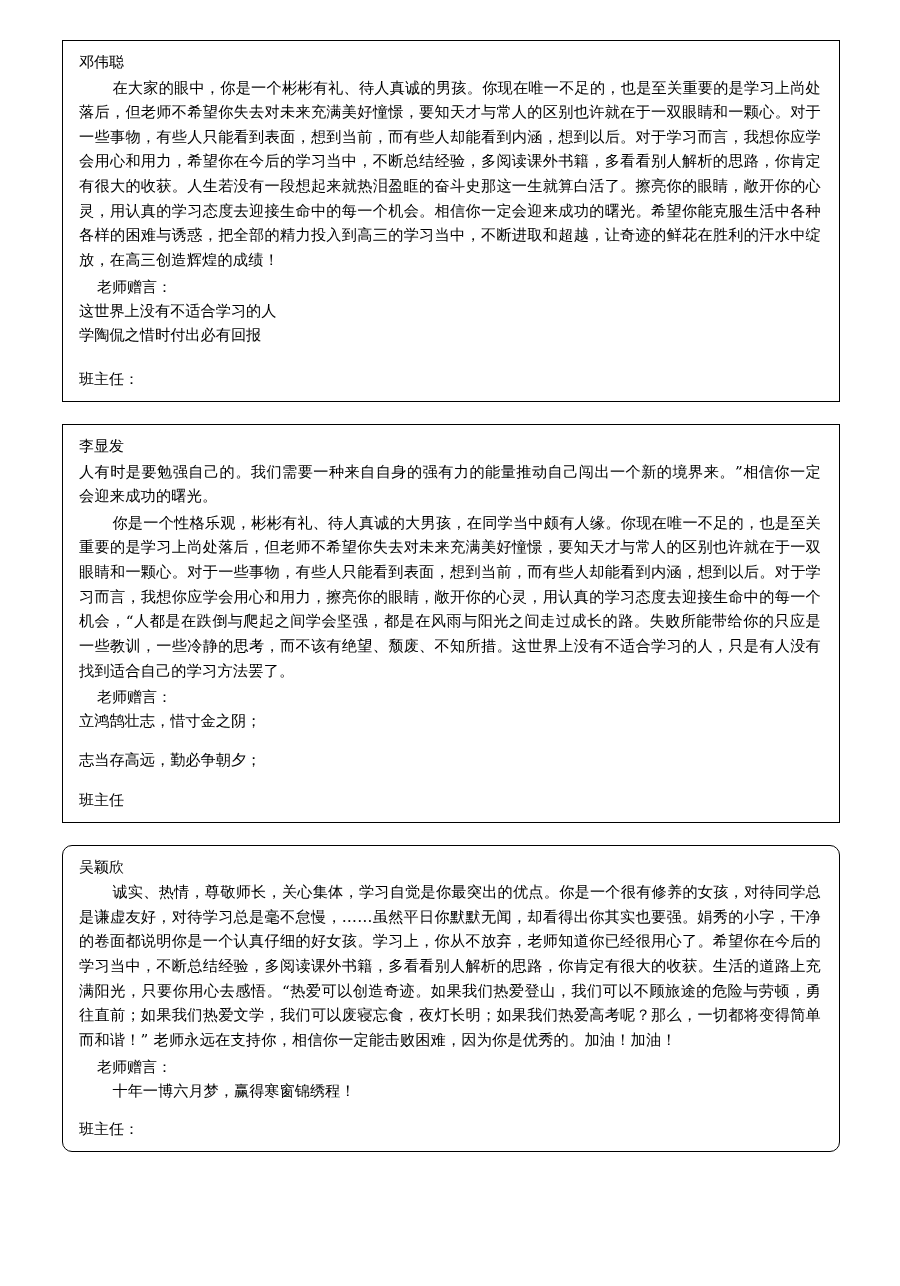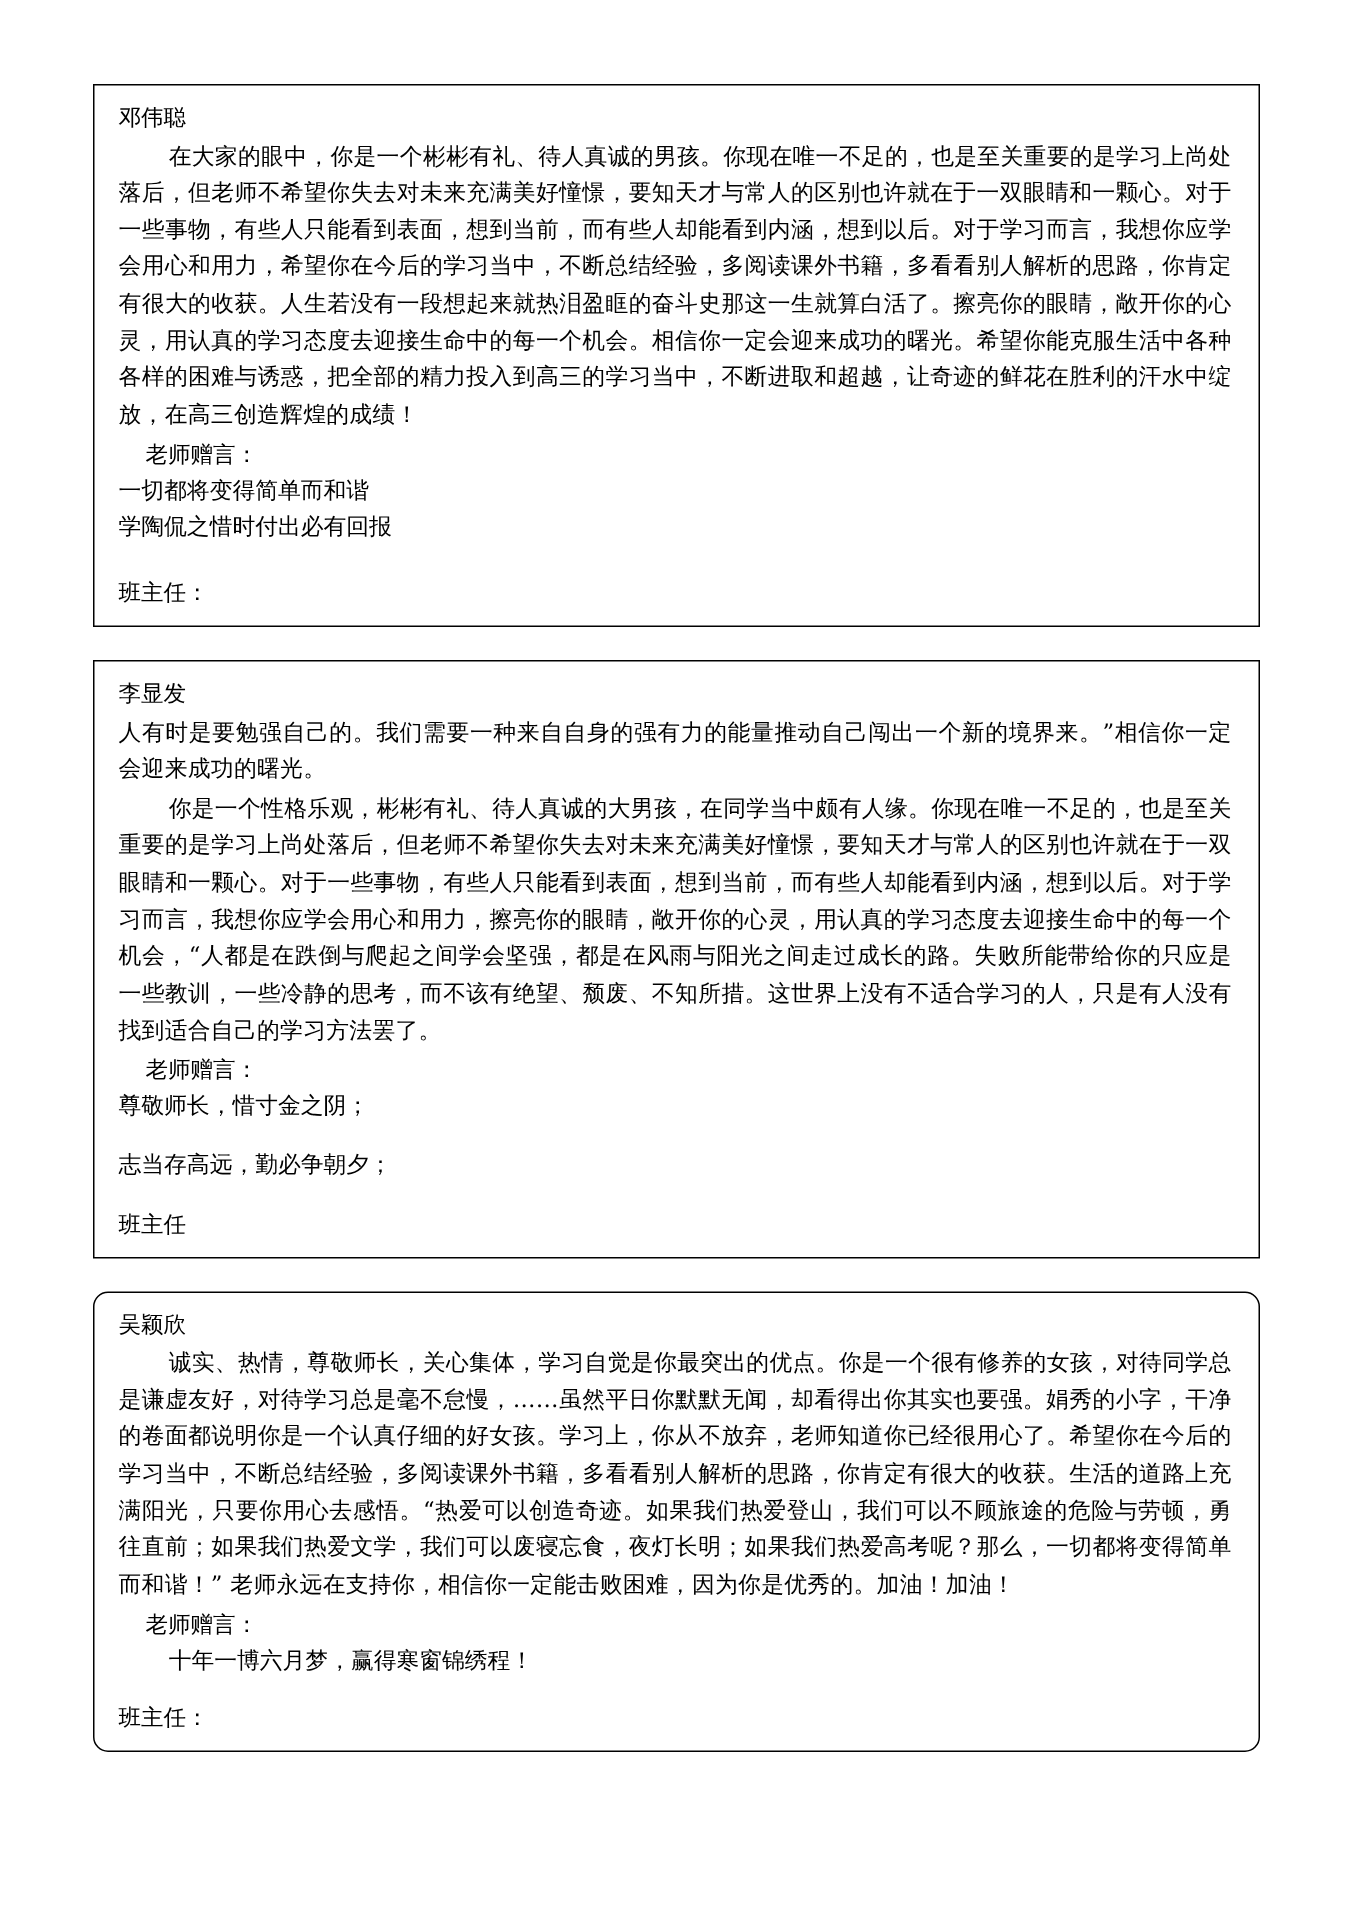--- a/index.html
+++ b/index.html
@@ -19,7 +19,7 @@
     box-sizing: border-box;
     width: 900px;
     height: 1286px;
-    padding: 56px 60px 40px 62px;
+    padding: 40px 60px 40px 62px;
   }
   .card {
     border: 1px solid #000000;

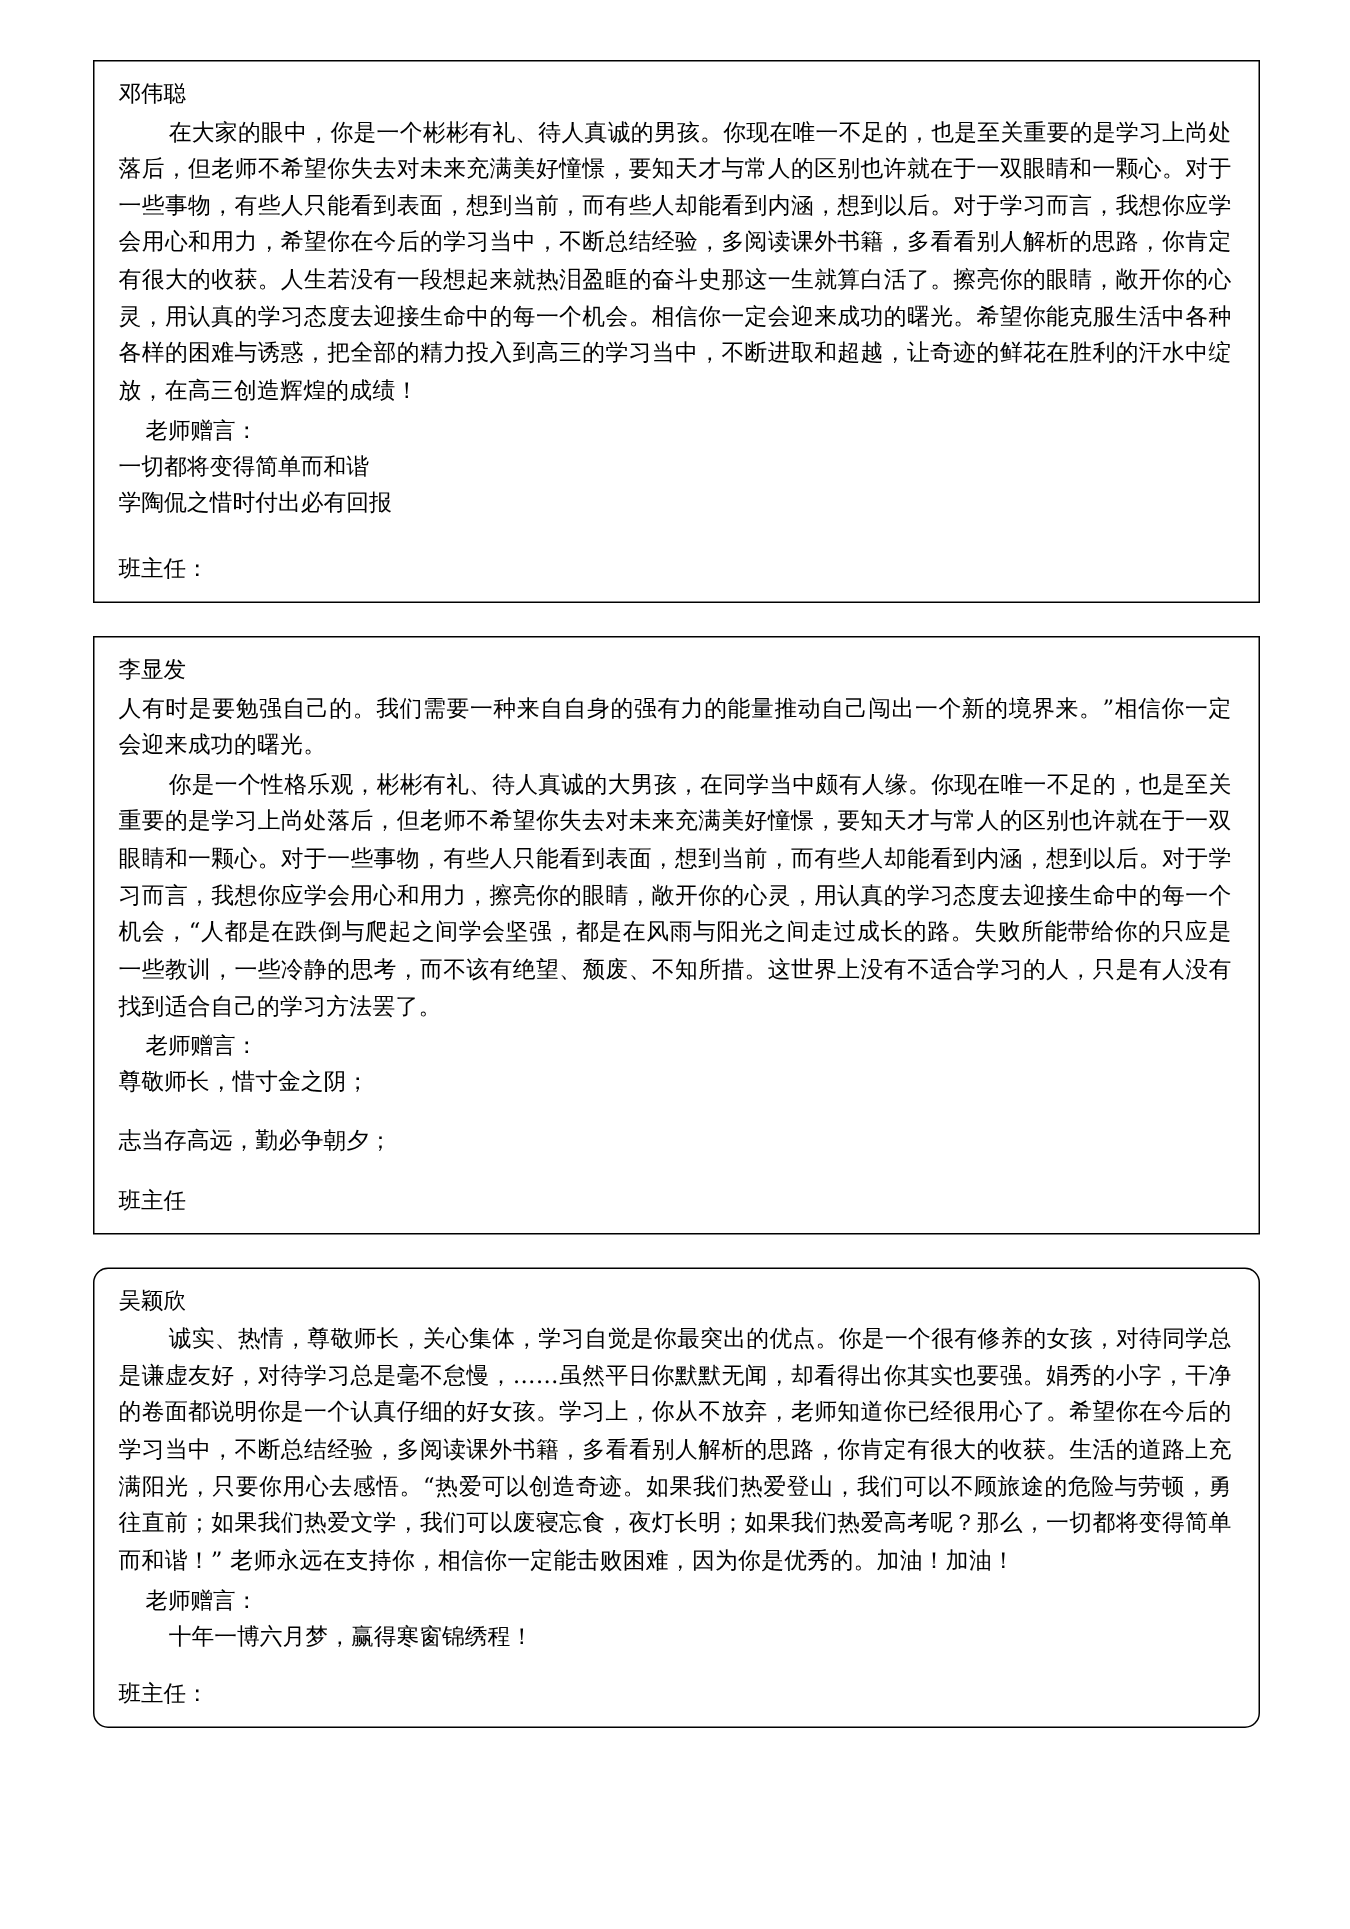--- a/index.html
+++ b/index.html
@@ -82,7 +82,7 @@
     <div class="student-name">邓伟聪</div>
     <p class="body-text">在大家的眼中，你是一个彬彬有礼、待人真诚的男孩。你现在唯一不足的，也是至关重要的是学习上尚处落后，但老师不希望你失去对未来充满美好憧憬，要知天才与常人的区别也许就在于一双眼睛和一颗心。对于一些事物，有些人只能看到表面，想到当前，而有些人却能看到内涵，想到以后。对于学习而言，我想你应学会用心和用力，希望你在今后的学习当中，不断总结经验，多阅读课外书籍，多看看别人解析的思路，你肯定有很大的收获。人生若没有一段想起来就热泪盈眶的奋斗史那这一生就算白活了。擦亮你的眼睛，敞开你的心灵，用认真的学习态度去迎接生命中的每一个机会。相信你一定会迎来成功的曙光。希望你能克服生活中各种各样的困难与诱惑，把全部的精力投入到高三的学习当中，不断进取和超越，让奇迹的鲜花在胜利的汗水中绽放，在高三创造辉煌的成绩！</p>
     <p class="gift-label">老师赠言：</p>
-    <p class="gift-line">一切都将变得简单而和谐</p>
+    <p class="gift-line">这世界上没有不适合学习的人</p>
     <p class="gift-line">学陶侃之惜时付出必有回报</p>
     <div class="signature">班主任：</div>
   </div>

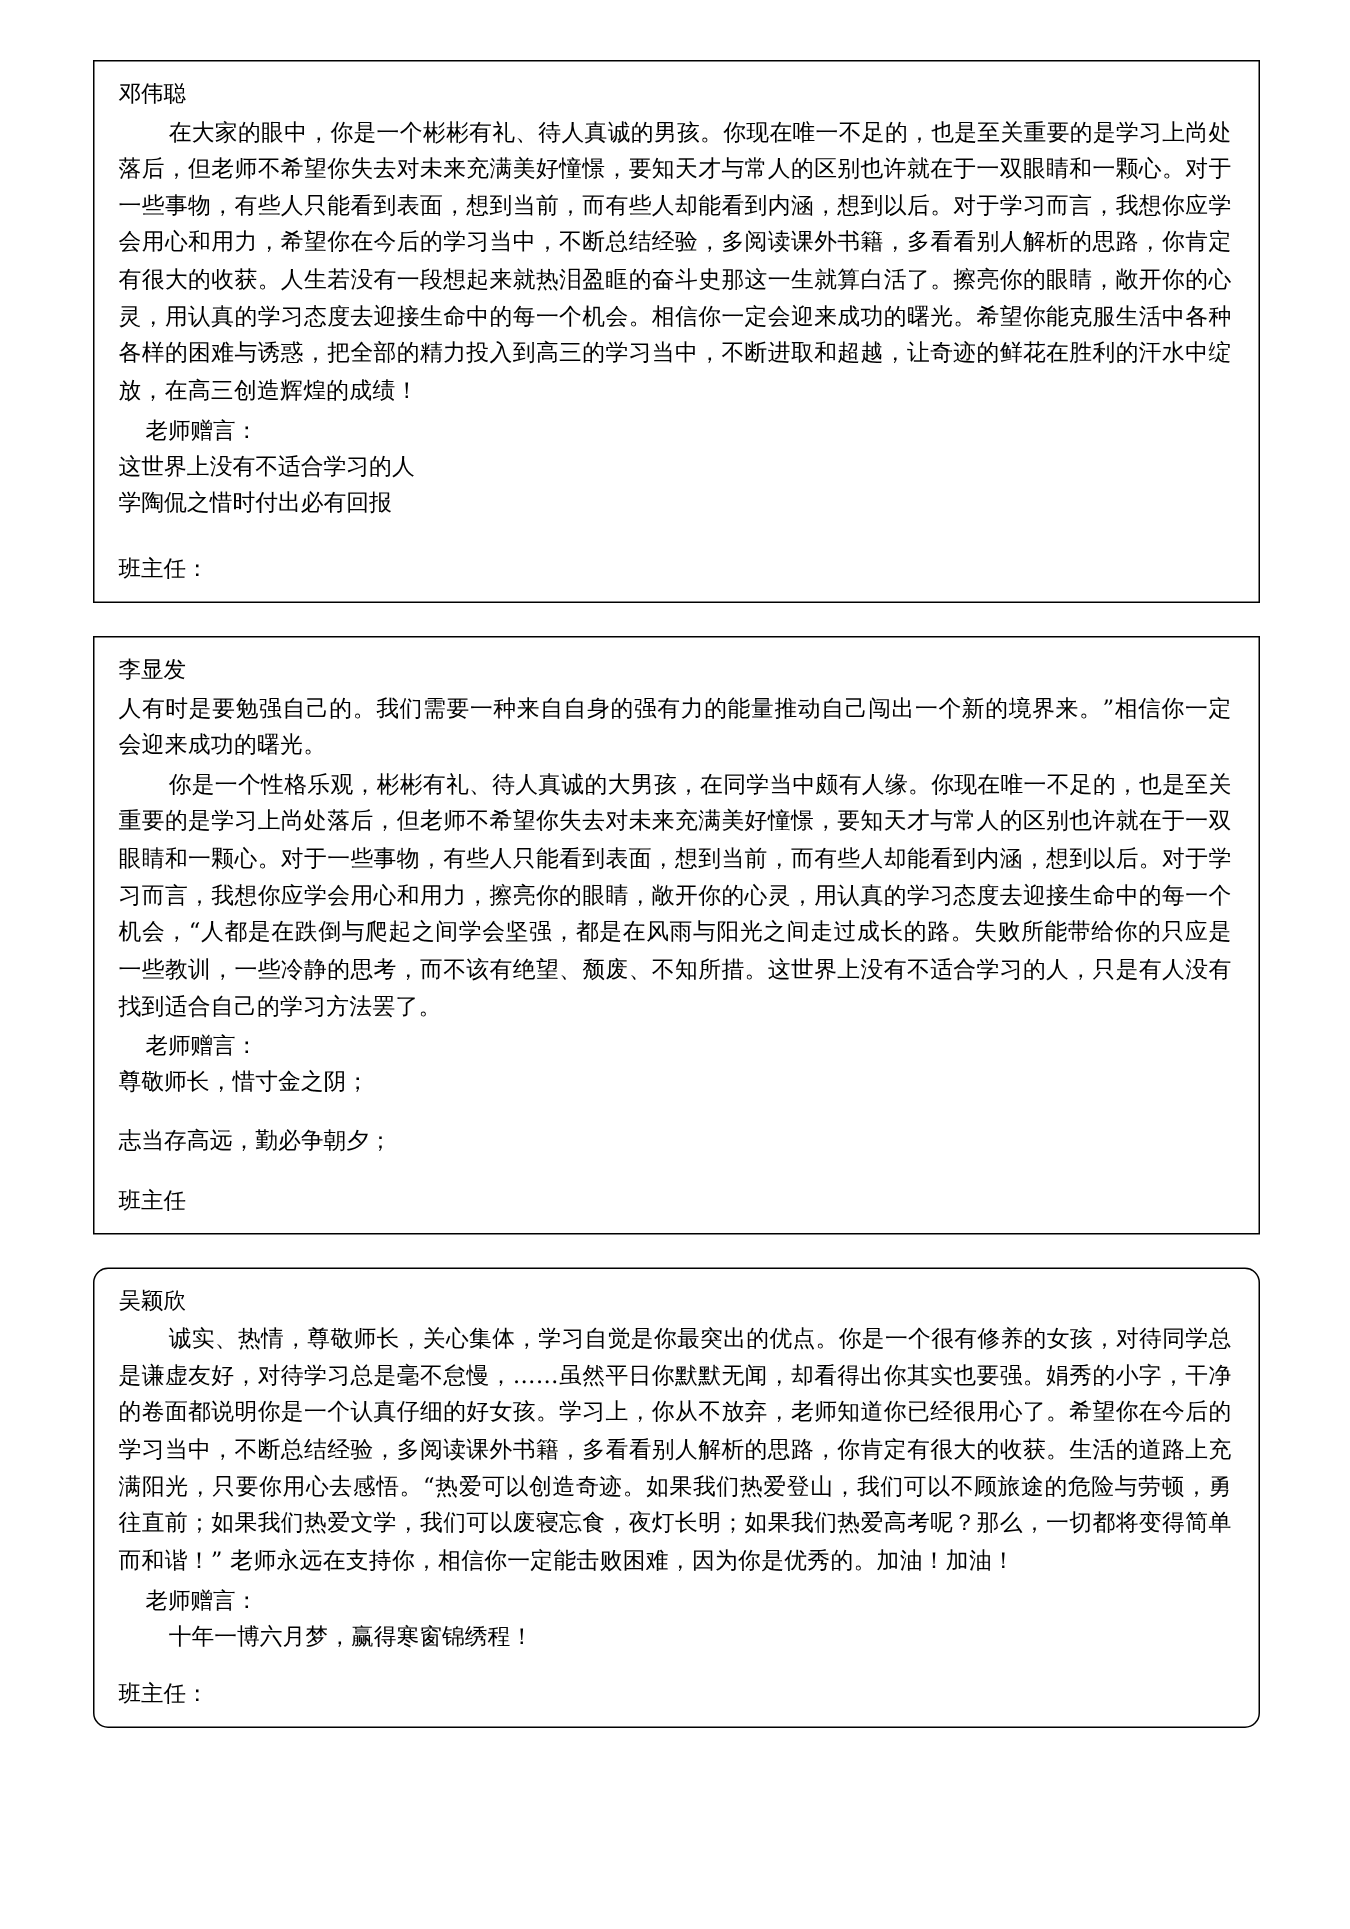--- a/index.html
+++ b/index.html
@@ -92,7 +92,7 @@
     <p class="body-text no-indent">人有时是要勉强自己的。我们需要一种来自自身的强有力的能量推动自己闯出一个新的境界来。”相信你一定会迎来成功的曙光。</p>
     <p class="body-text">你是一个性格乐观，彬彬有礼、待人真诚的大男孩，在同学当中颇有人缘。你现在唯一不足的，也是至关重要的是学习上尚处落后，但老师不希望你失去对未来充满美好憧憬，要知天才与常人的区别也许就在于一双眼睛和一颗心。对于一些事物，有些人只能看到表面，想到当前，而有些人却能看到内涵，想到以后。对于学习而言，我想你应学会用心和用力，擦亮你的眼睛，敞开你的心灵，用认真的学习态度去迎接生命中的每一个机会，“人都是在跌倒与爬起之间学会坚强，都是在风雨与阳光之间走过成长的路。失败所能带给你的只应是一些教训，一些冷静的思考，而不该有绝望、颓废、不知所措。这世界上没有不适合学习的人，只是有人没有找到适合自己的学习方法罢了。</p>
     <p class="gift-label">老师赠言：</p>
-    <p class="gift-line">尊敬师长，惜寸金之阴；</p>
+    <p class="gift-line">立鸿鹄壮志，惜寸金之阴；</p>
     <p class="gift-line spaced">志当存高远，勤必争朝夕；</p>
     <div class="signature">班主任</div>
   </div>

